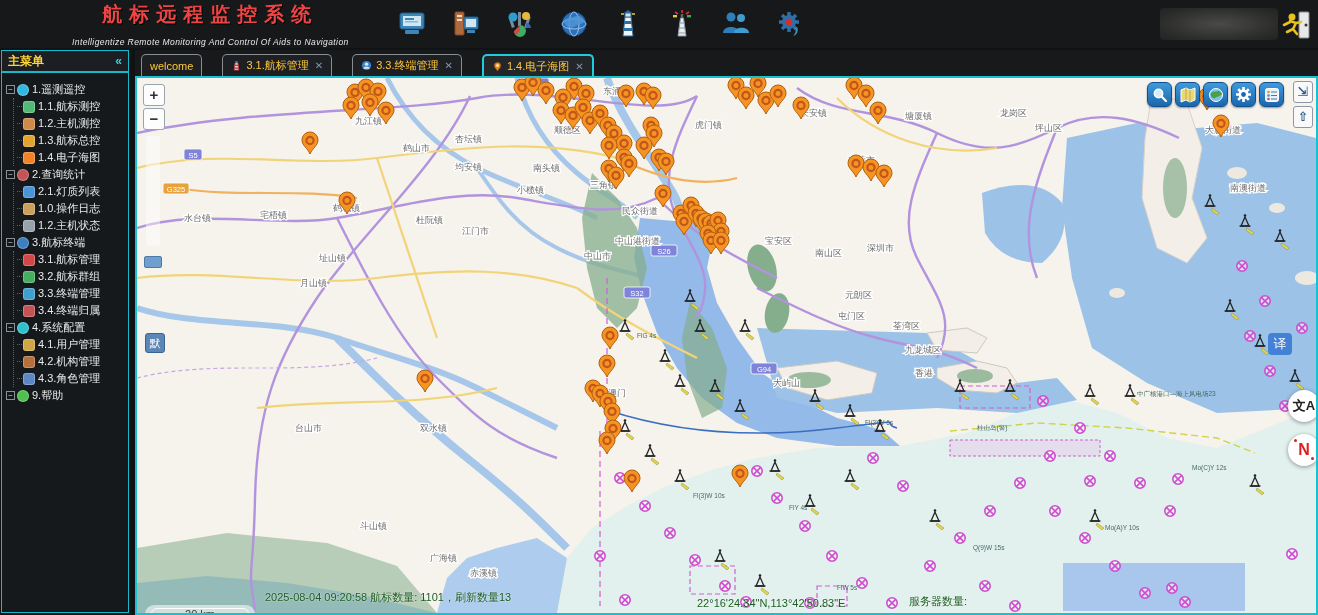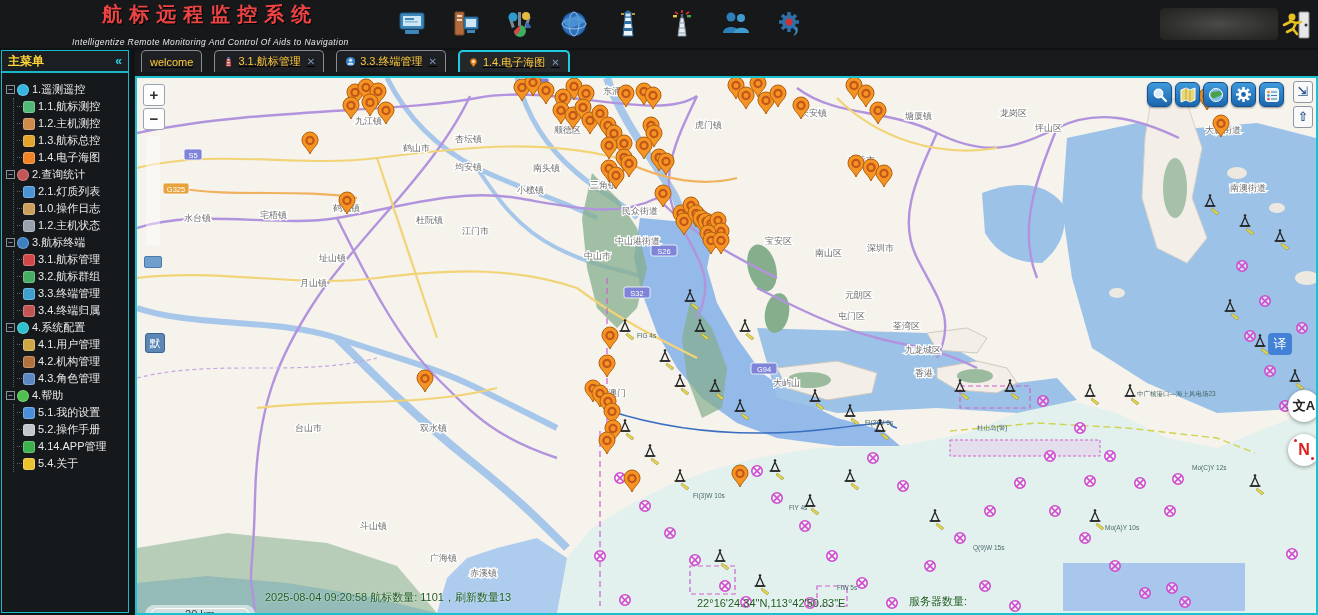--- a/index.html
+++ b/index.html
@@ -38,7 +38,7 @@
 
   
   main { position:absolute; left:135px; top:50px; width:1183px; height:565px; }
-  .tabbar { height:26px; background:#17191b; display:flex; gap:12px; padding-left:6px;text-decoration:underline; }
+  .tabbar { height:26px; background:#17191b; display:flex; align-items:flex-end; gap:20px; padding-left:6px; }
   .tab { height:22px; display:flex; align-items:center; gap:4px; padding:0 8px; border:1px solid #808archive890;
     border:1px solid #888d92; border-bottom:none; border-radius:5px 5px 0 0; background:#1d1f22; cursor:pointer; }
   .tab .tab-label { color:#ffc83a; font-size:11px; white-space:nowrap; }

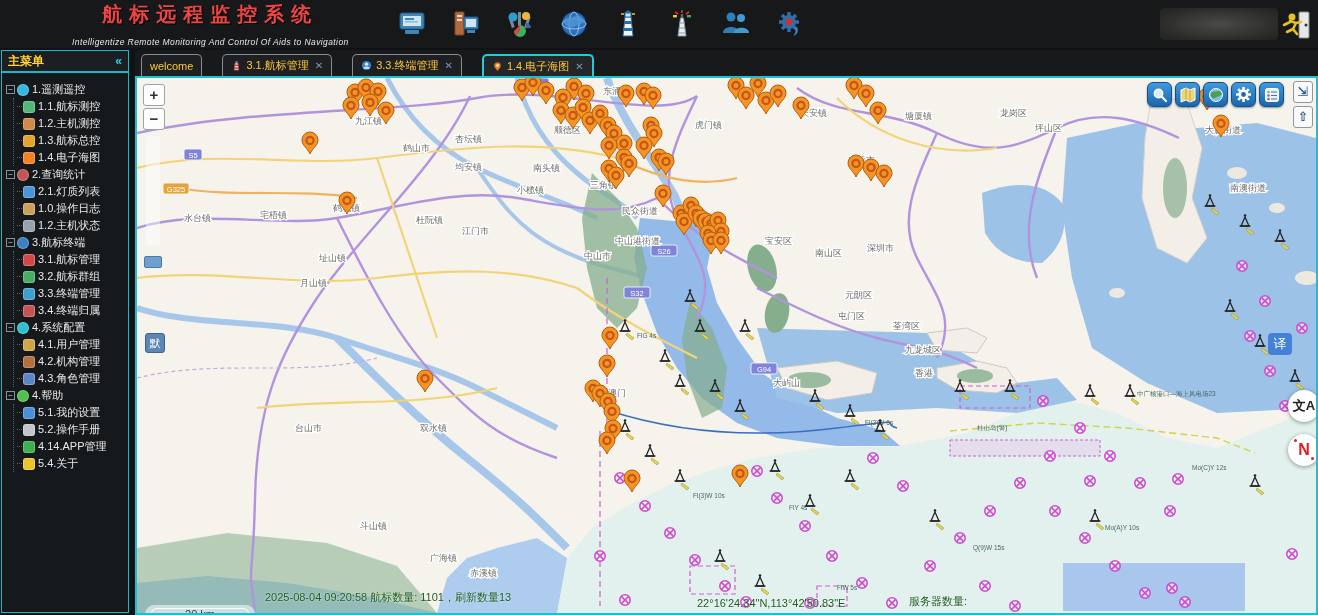--- a/index.html
+++ b/index.html
@@ -280,7 +280,7 @@
           <div class="trow">
             <span class="expbox">−</span>
             <span class="nicon" style="background:#4ec04e;border-radius:50%"></span>
-            <span class="tlabel">4.帮助</span>
+            <span class="tlabel">9.帮助</span>
           </div>
           <div class="tchildren">
             <div class="trow">

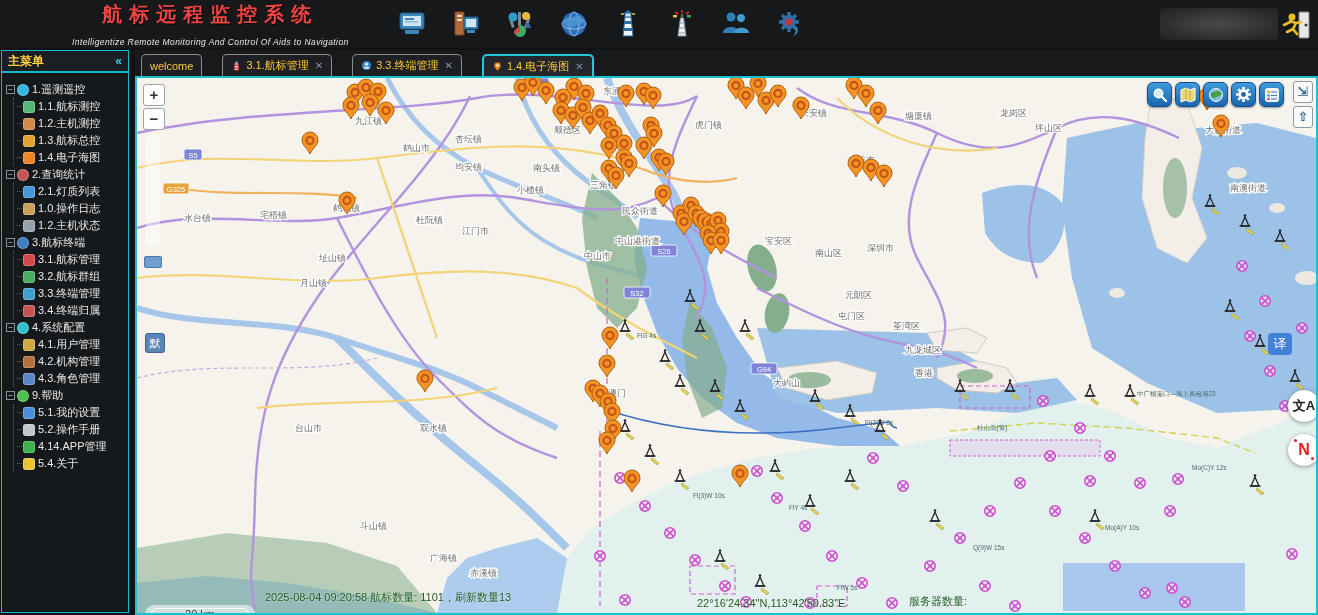--- a/index.html
+++ b/index.html
@@ -281,24 +281,6 @@
             <span class="expbox">−</span>
             <span class="nicon" style="background:#4ec04e;border-radius:50%"></span>
             <span class="tlabel">9.帮助</span>
-          </div>
-          <div class="tchildren">
-            <div class="trow">
-              <span class="nicon" style="background:#4a90d8"></span>
-              <span class="tlabel">5.1.我的设置</span>
-            </div>
-            <div class="trow">
-              <span class="nicon" style="background:#c2c6cc"></span>
-              <span class="tlabel">5.2.操作手册</span>
-            </div>
-            <div class="trow">
-              <span class="nicon" style="background:#3cb04c"></span>
-              <span class="tlabel">4.14.APP管理</span>
-            </div>
-            <div class="trow">
-              <span class="nicon" style="background:#ecc22e"></span>
-              <span class="tlabel">5.4.关于</span>
-            </div>
           </div>
         </div>
       </div>

